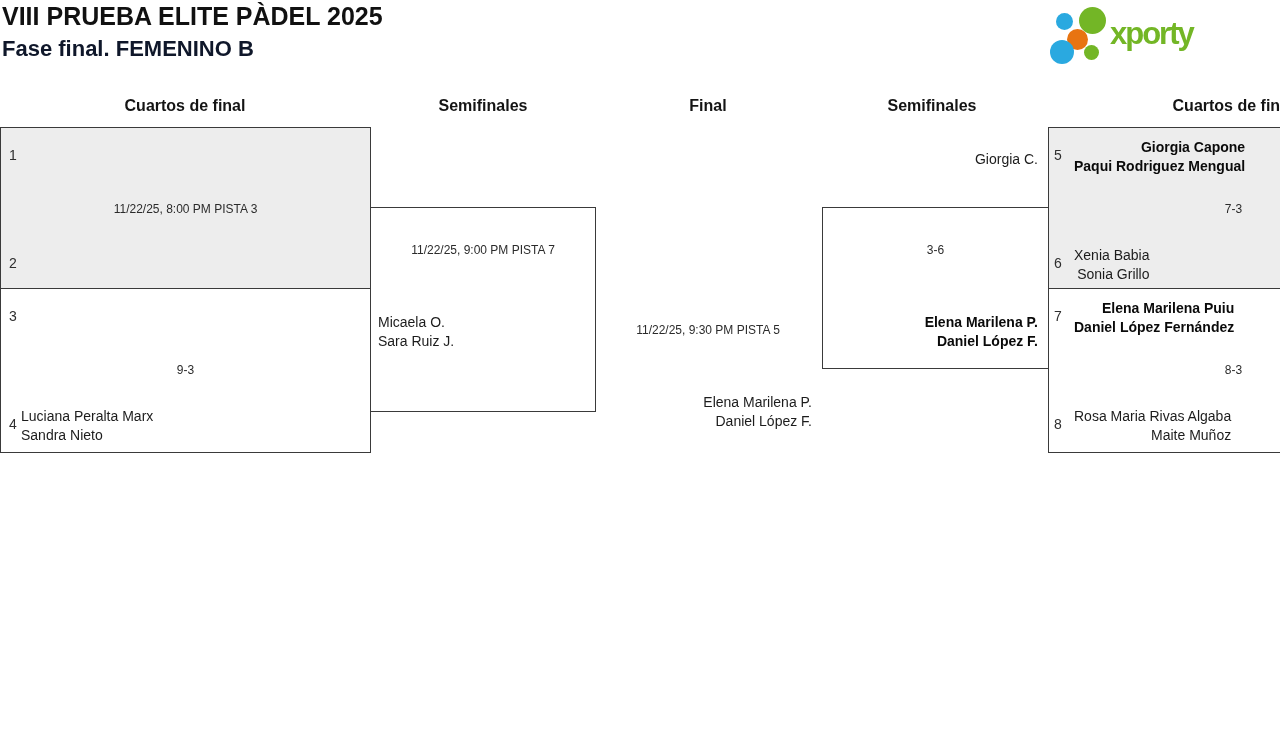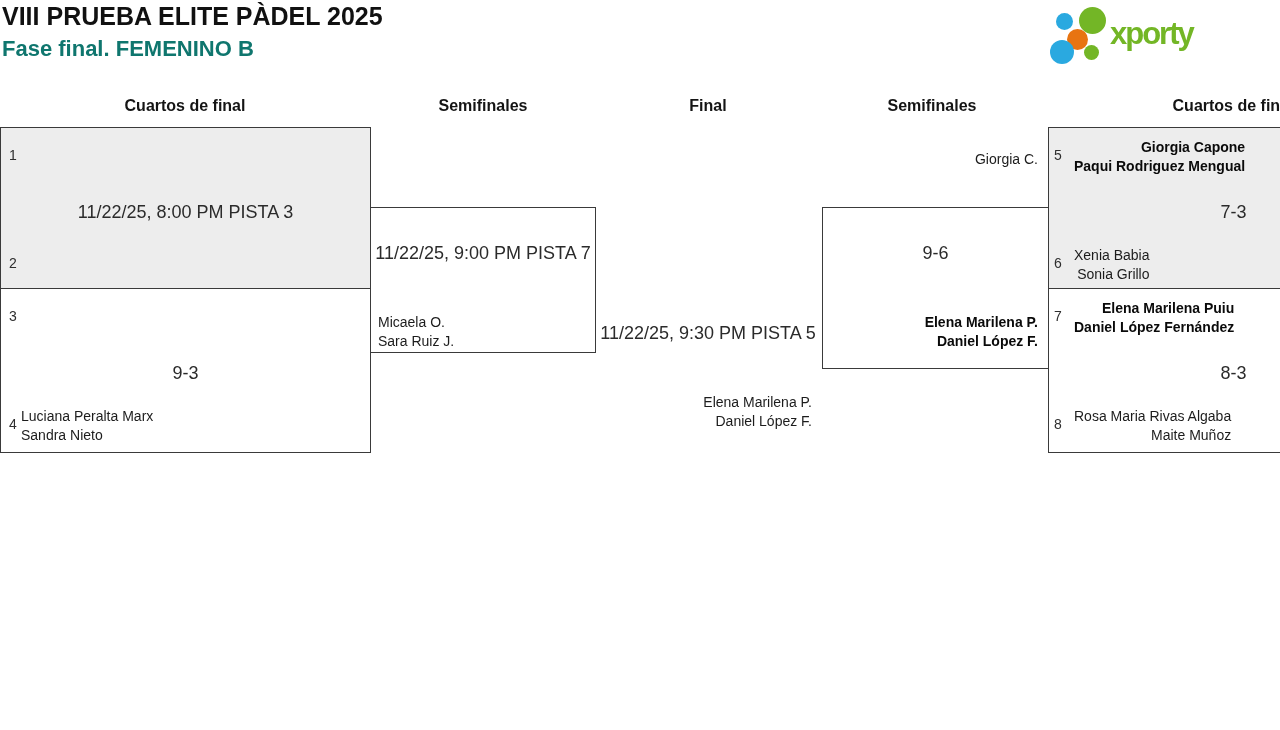--- a/index.html
+++ b/index.html
@@ -15,7 +15,7 @@
 
   
   .title-line1 { left:2px; top:2px; font-size:25px; font-weight:700; color:#111; letter-spacing:0; }
-  .title-line2 { left:2px; top:36px; font-size:22px; font-weight:700; color:#0f766e; }
+  .title-line2 { left:2px; top:36px; font-size:22px; font-weight:700; color:#0f172a; }
 
   
   .logo { left:1048px; top:4px; width:230px; height:64px; cursor:pointer; }

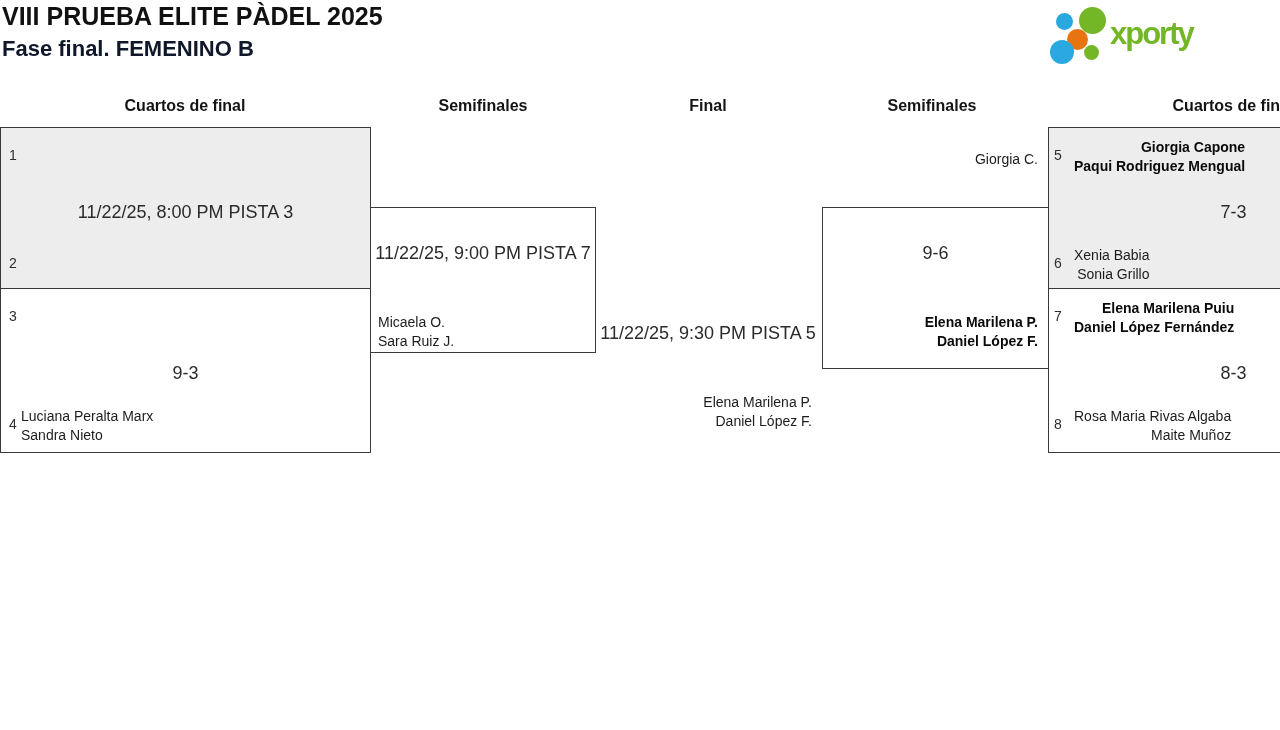--- a/index.html
+++ b/index.html
@@ -41,7 +41,7 @@
   .name { font-size:14px; line-height:19px; white-space:nowrap; }
   .winner { font-weight:700; color:#0a0a0a; }
   .seed { font-size:14px; color:#2e2e2e; }
-  .meta { font-size:18px; color:#2b2b2b; white-space:nowrap; }
+  .meta { font-size:12px; color:#2b2b2b; white-space:nowrap; }
   .center { text-align:center; }
   .right { text-align:right; }
 

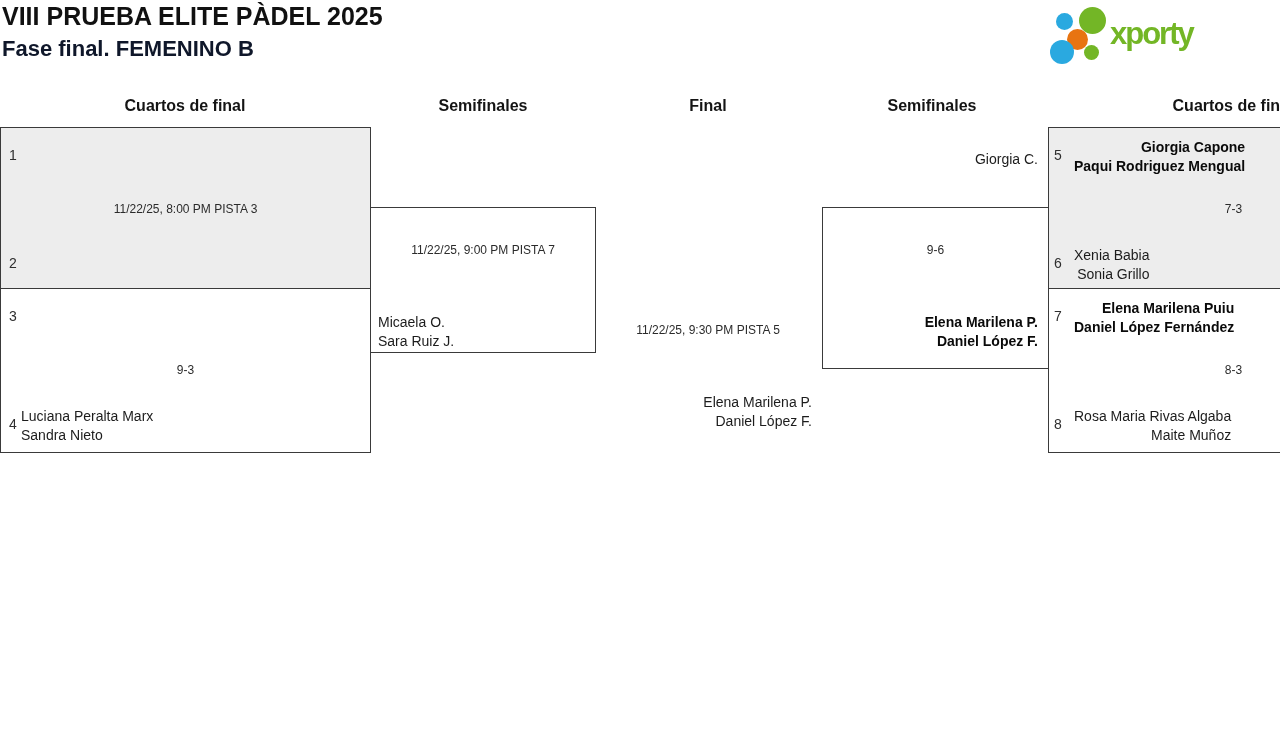--- a/index.html
+++ b/index.html
@@ -97,7 +97,7 @@
   </div>
 </div>
 
-<div class="box" style="left:370px; top:207px; width:226px; height:146px;">
+<div class="box" style="left:370px; top:207px; width:226px; height:205px;">
   <div class="abs meta center sf-info">11/22/25, 9:00 PM PISTA 7</div>
   <div class="abs" style="left:7px; top:105px;">
     <div class="name">Micaela O.</div>

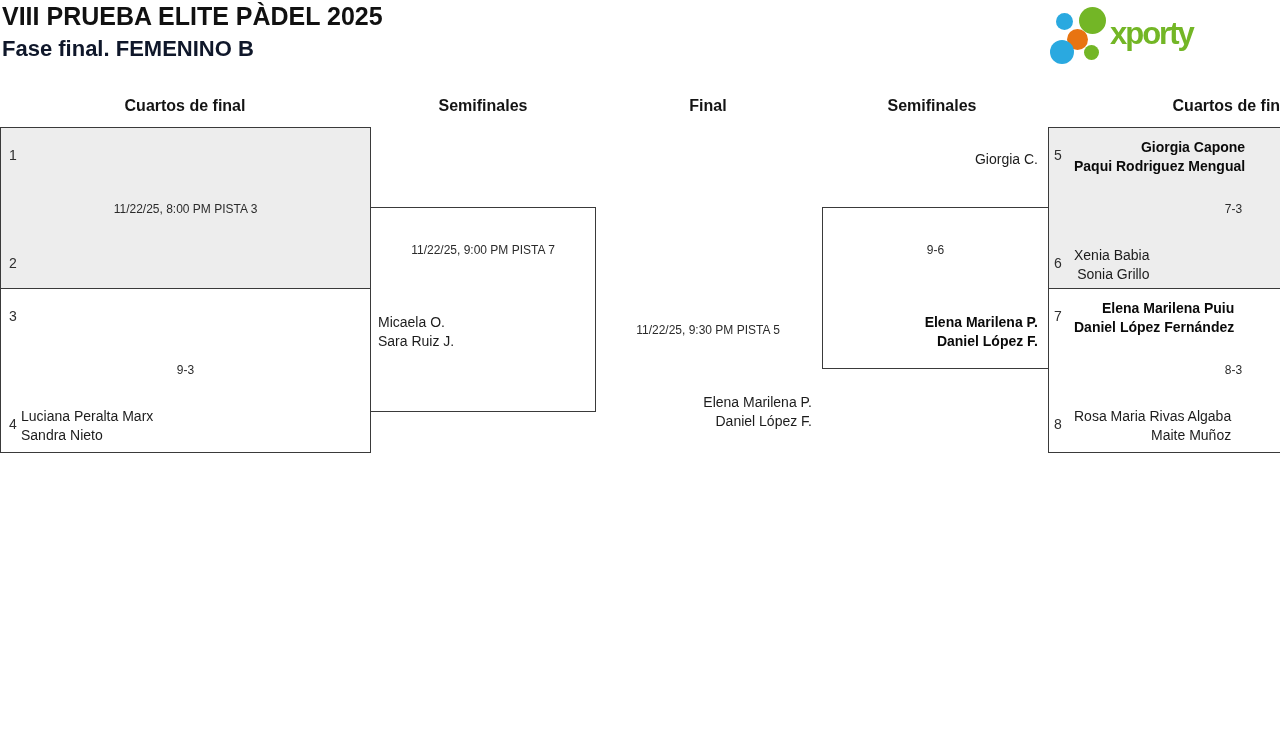--- a/index.html
+++ b/index.html
@@ -115,7 +115,7 @@
   <div class="name">Giorgia C.</div>
 </div>
 <div class="box" style="left:822px; top:207px; width:227px; height:162px;">
-  <div class="abs meta center sf-info">9-6</div>
+  <div class="abs meta center sf-info">3-6</div>
   <div class="abs right" style="right:10px; top:105px;">
     <div class="name winner">Elena Marilena P.</div>
     <div class="name winner">Daniel López F.</div>

